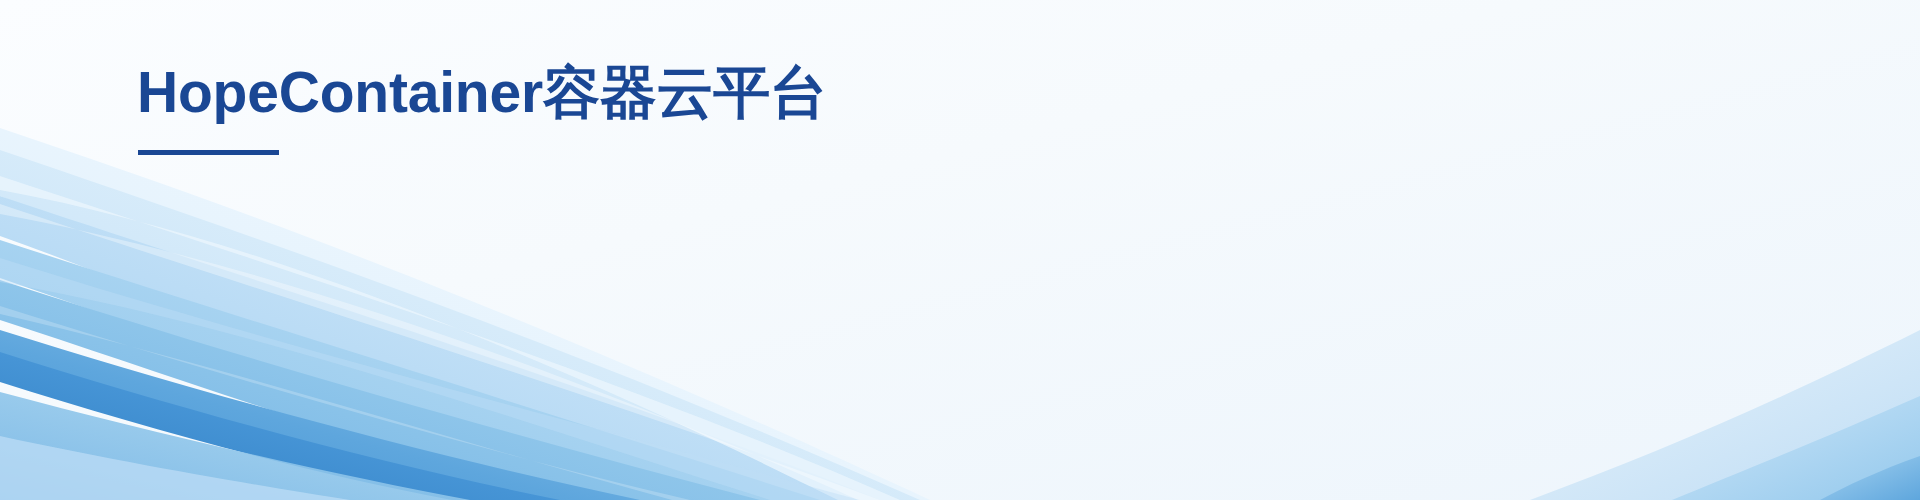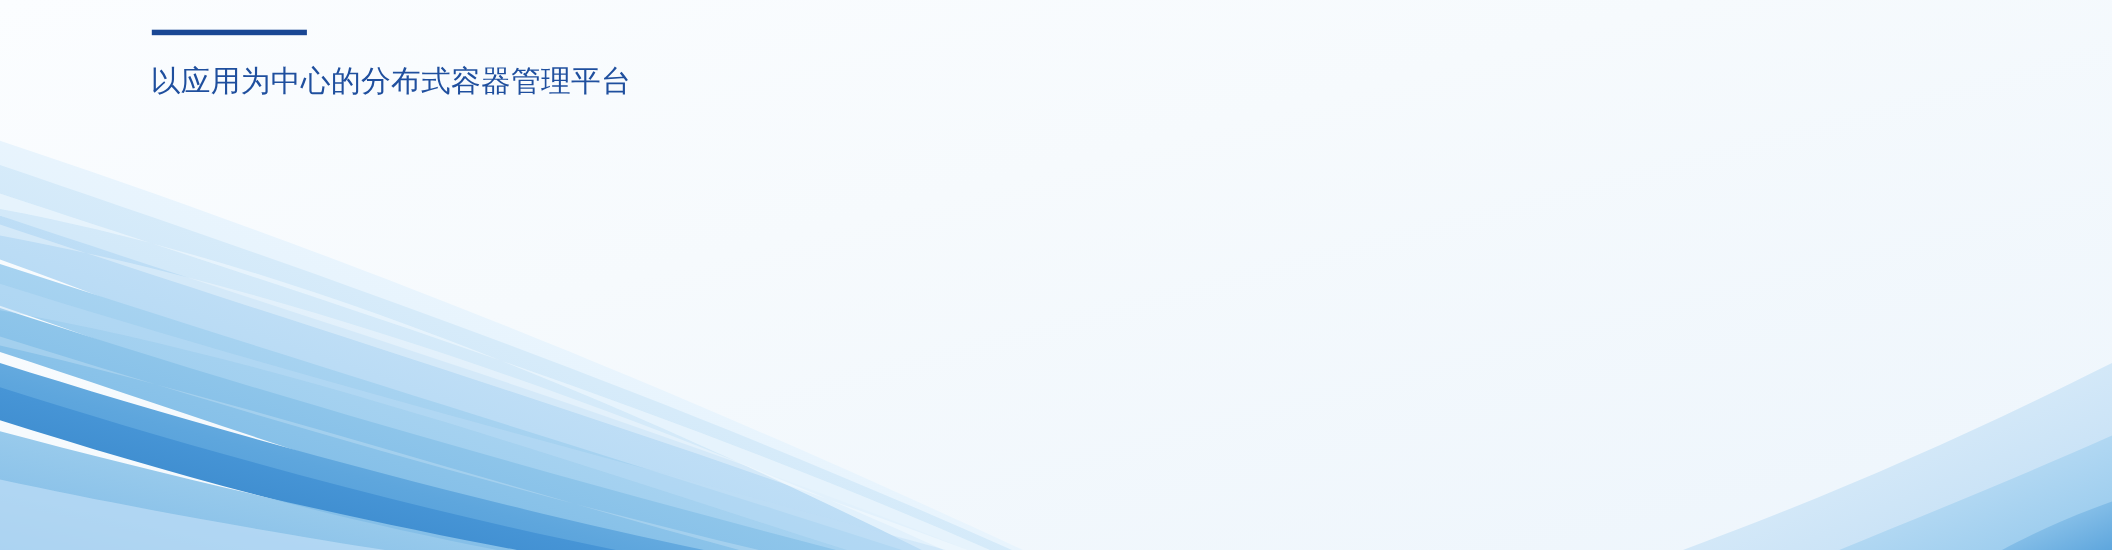--- a/index.html
+++ b/index.html
@@ -183,6 +183,7 @@
   </div>
 
   <div class="content">
+    <h1 class="title">HopeContainer容器云平台</h1>
 
     <div class="accent-bar"></div>
 

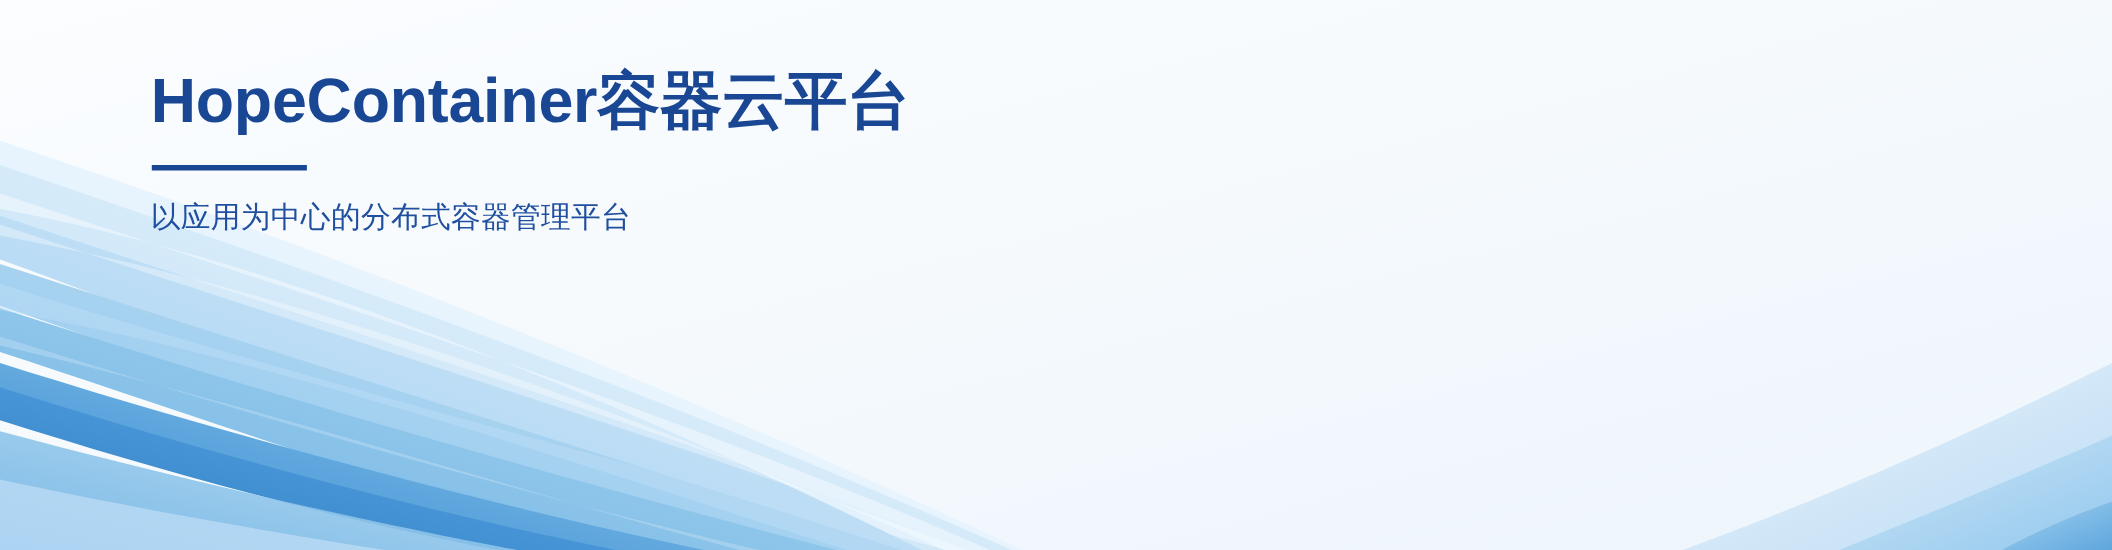--- a/index.html
+++ b/index.html
@@ -187,7 +187,6 @@
 
     <div class="accent-bar"></div>
 
-    <p class="subtitle">以应用为中心的分布式容器管理平台</p>
   </div>
 
 </div>

